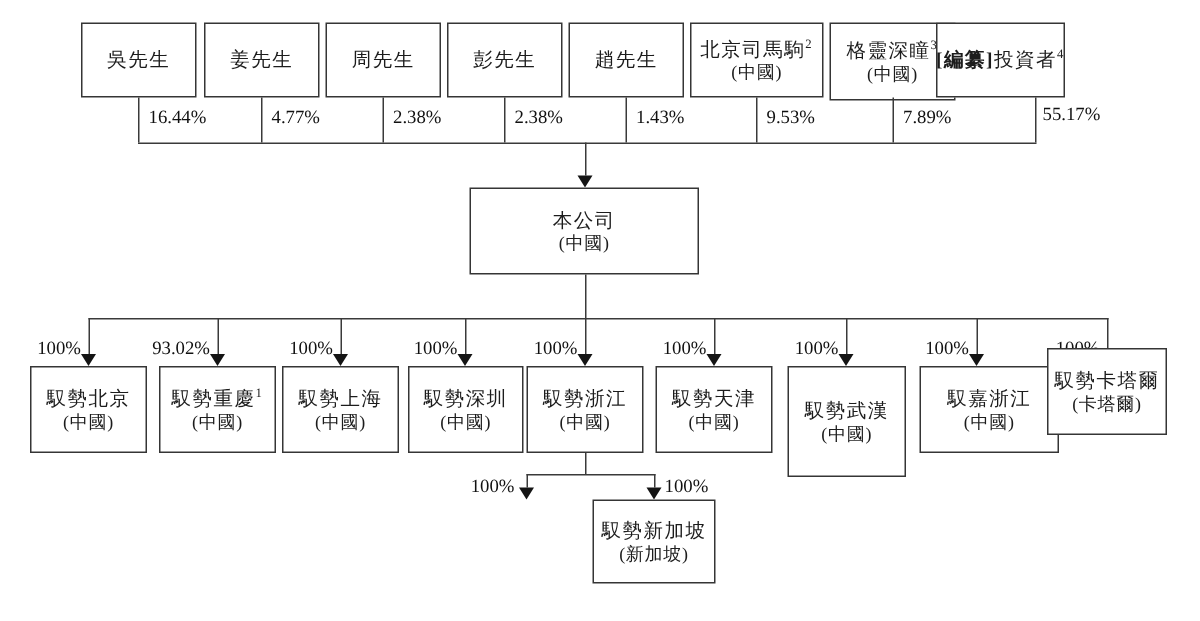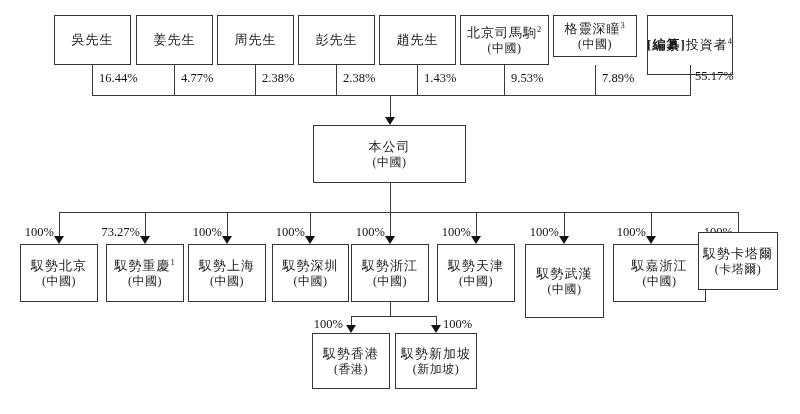--- a/index.html
+++ b/index.html
@@ -53,7 +53,7 @@
     <div class="box-name"><b></b><span>北京司馬駒</span><sup>2</sup></div>
     <div class="box-loc">(中國)</div>
   </div>
-  <div class="box" style="left:553px;top:15px;width:84px;height:42px">
+  <div class="box" style="left:553px;top:15px;width:84px;height:52px">
     <div class="box-name"><b></b><span>格靈深瞳</span><sup>3</sup></div>
     <div class="box-loc">(中國)</div>
   </div>

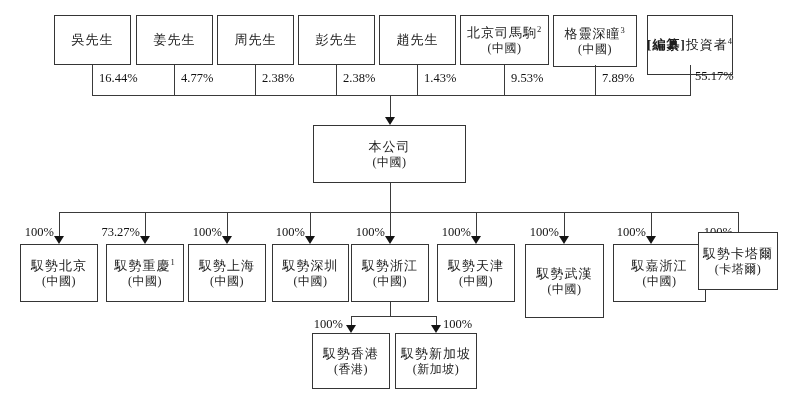--- a/index.html
+++ b/index.html
@@ -57,7 +57,7 @@
     <div class="box-name"><b></b><span>格靈深瞳</span><sup>3</sup></div>
     <div class="box-loc">(中國)</div>
   </div>
-  <div class="box" style="left:647px;top:15px;width:86px;height:60px">
+  <div class="box" style="left:624px;top:15px;width:86px;height:50px">
     <div class="box-name"><b>[編纂]</b><span>投資者</span><sup>4</sup></div>
     <div class="box-loc"></div>
   </div>

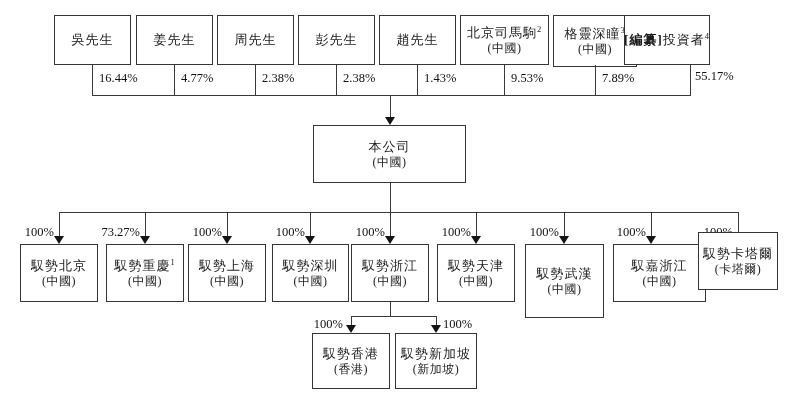--- a/index.html
+++ b/index.html
@@ -112,7 +112,7 @@
   <div class="arrow" style="left:733px;top:236px"></div>
 
   <div class="pct pct-r" style="left:-6px;top:225px">100%</div>
-  <div class="pct pct-r" style="left:80px;top:225px">73.27%</div>
+  <div class="pct pct-r" style="left:80px;top:225px">93.02%</div>
   <div class="pct pct-r" style="left:162px;top:225px">100%</div>
   <div class="pct pct-r" style="left:245px;top:225px">100%</div>
   <div class="pct pct-r" style="left:325px;top:225px">100%</div>

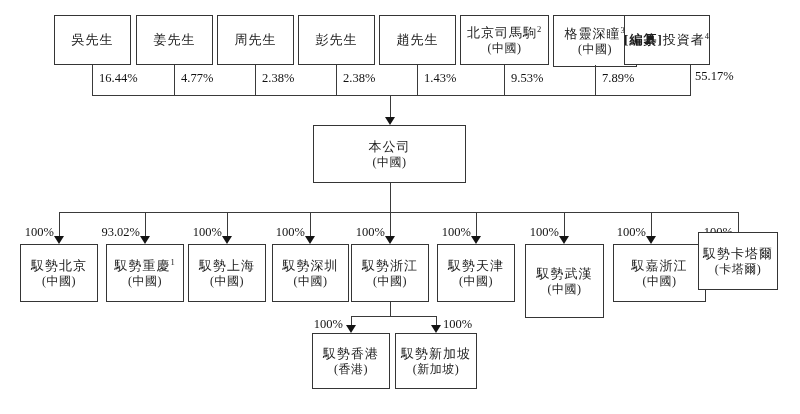--- a/index.html
+++ b/index.html
@@ -168,10 +168,6 @@
   <div class="pct pct-r" style="left:283px;top:317px">100%</div>
   <div class="pct" style="left:443px;top:317px">100%</div>
 
-  <div class="box" style="left:312px;top:333px;width:78px;height:56px">
-    <div class="box-name"><b></b><span>馭勢香港</span><sup></sup></div>
-    <div class="box-loc">(香港)</div>
-  </div>
   <div class="box" style="left:395px;top:333px;width:82px;height:56px">
     <div class="box-name"><b></b><span>馭勢新加坡</span><sup></sup></div>
     <div class="box-loc">(新加坡)</div>

